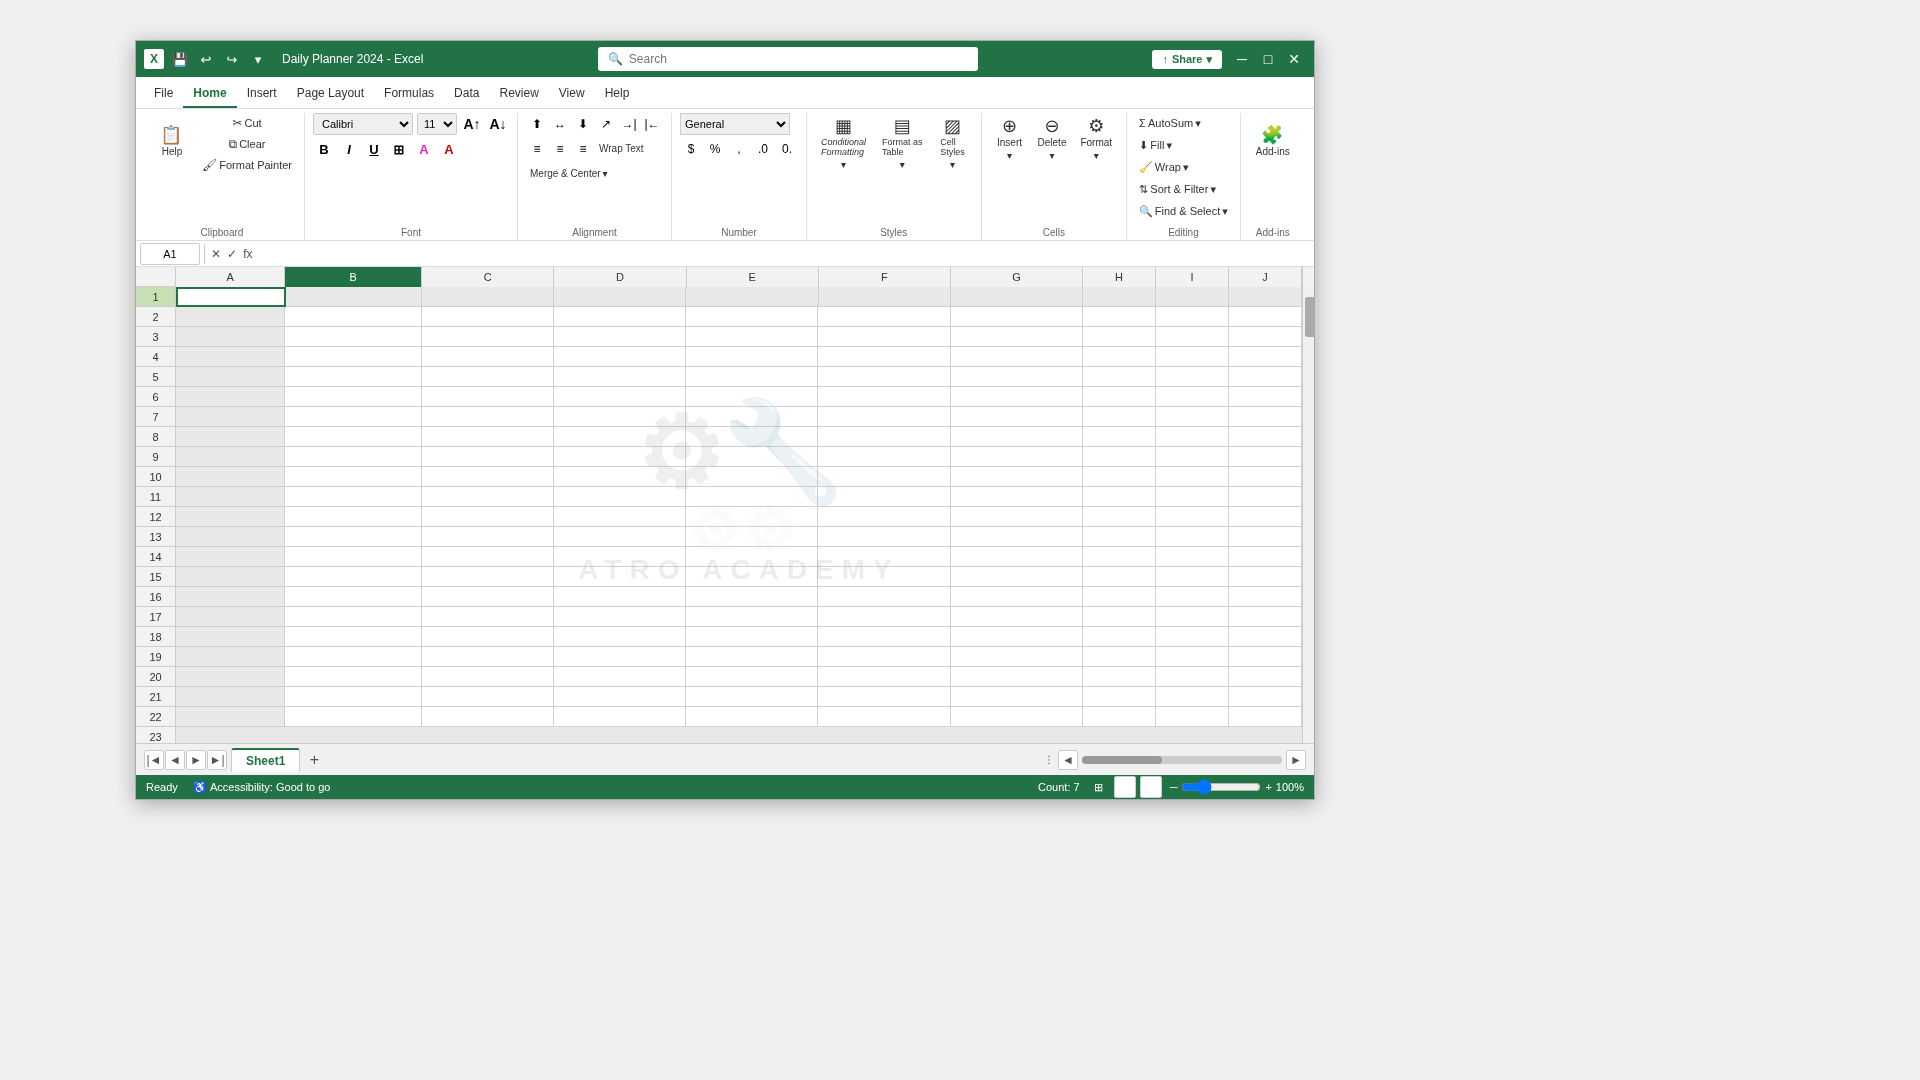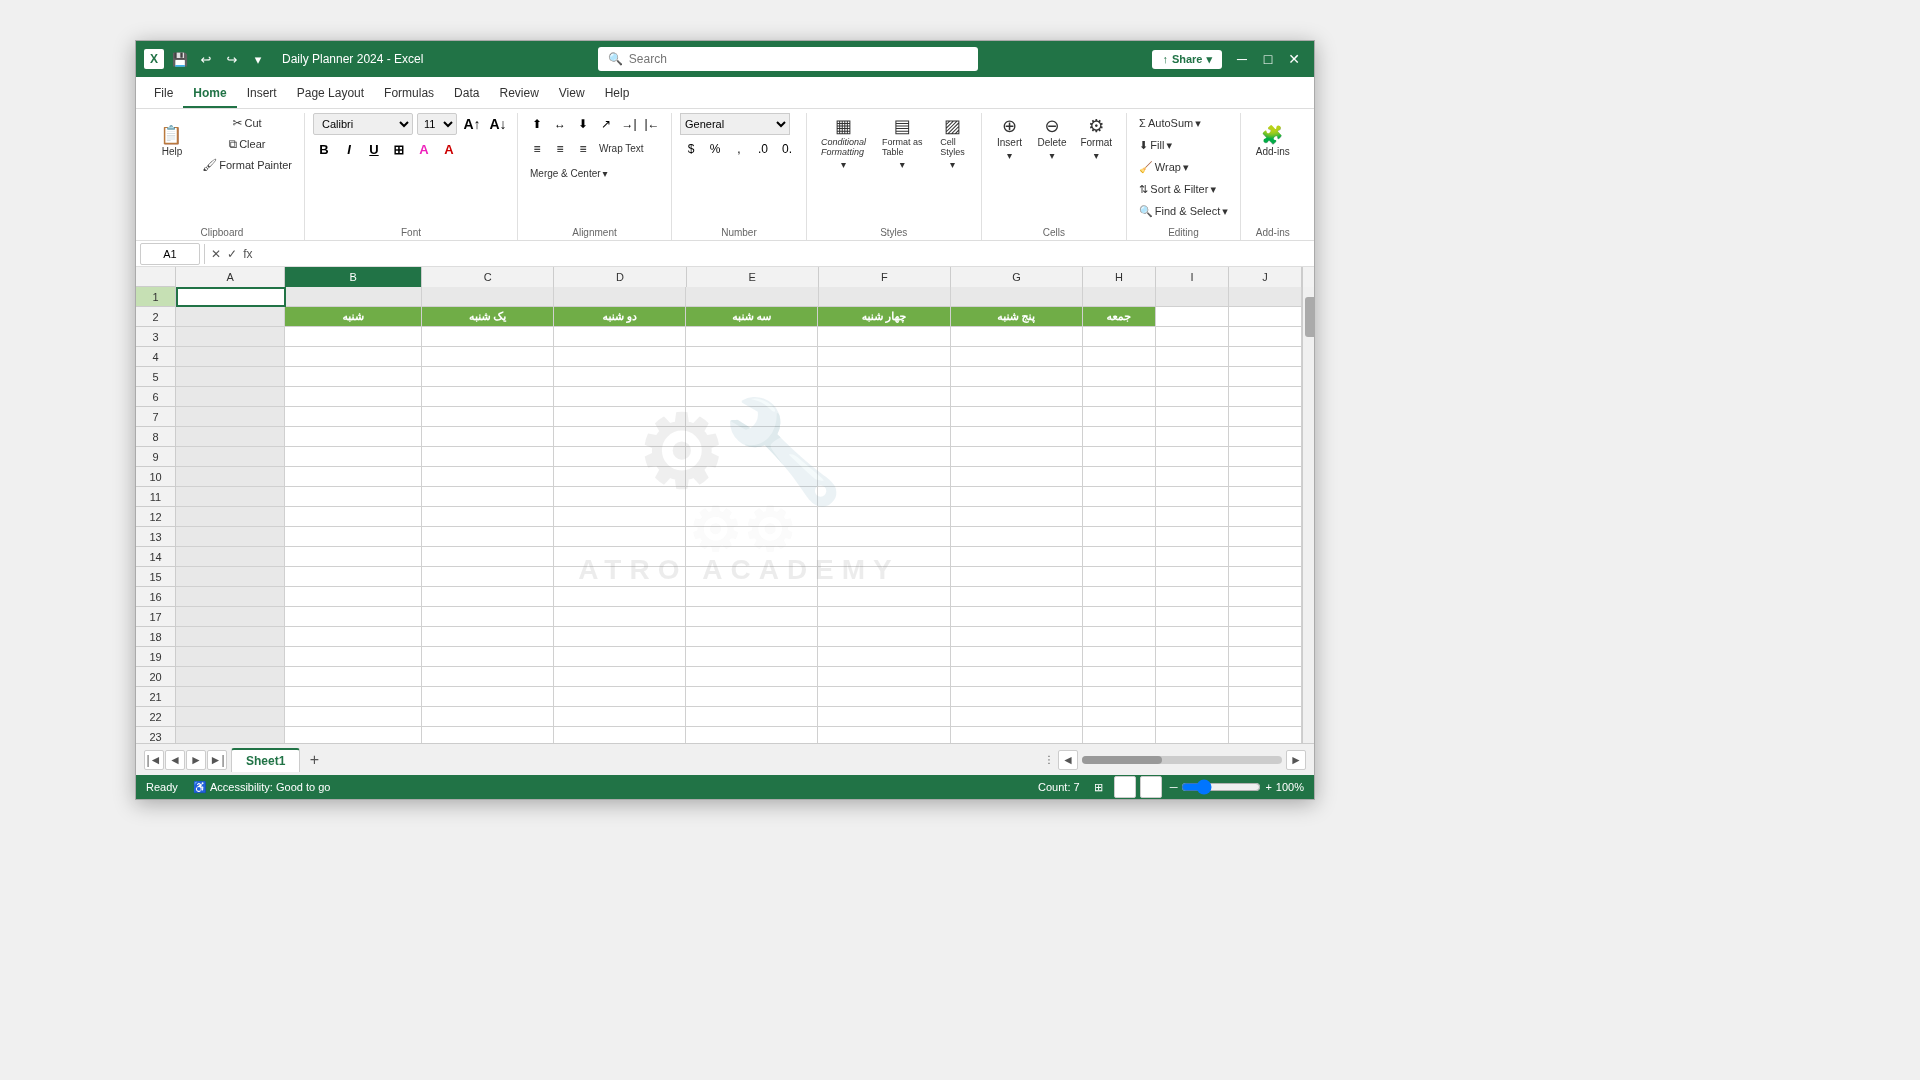--- a/index.html
+++ b/index.html
@@ -399,18 +399,6 @@
             </div>
             <div class="grid-row">
               <div class="grid-cell" style="width: 120px;"></div>
-              <div class="grid-cell white-bg rtl" style="width: 150px; background: rgb(112, 173, 71); color: rgb(255, 255, 255); font-weight: bold; justify-content: center;">شنبه</div>
-              <div class="grid-cell white-bg rtl" style="width: 145px; background: rgb(112, 173, 71); color: rgb(255, 255, 255); font-weight: bold; justify-content: center;">یک شنبه</div>
-              <div class="grid-cell white-bg rtl" style="width: 145px; background: rgb(112, 173, 71); color: rgb(255, 255, 255); font-weight: bold; justify-content: center;">دو شنبه</div>
-              <div class="grid-cell white-bg rtl" style="width: 145px; background: rgb(112, 173, 71); color: rgb(255, 255, 255); font-weight: bold; justify-content: center;">سه شنبه</div>
-              <div class="grid-cell white-bg rtl" style="width: 145px; background: rgb(112, 173, 71); color: rgb(255, 255, 255); font-weight: bold; justify-content: center;">چهار شنبه</div>
-              <div class="grid-cell white-bg rtl" style="width: 145px; background: rgb(112, 173, 71); color: rgb(255, 255, 255); font-weight: bold; justify-content: center;">پنج شنبه</div>
-              <div class="grid-cell white-bg rtl" style="width: 80px; background: rgb(112, 173, 71); color: rgb(255, 255, 255); font-weight: bold; justify-content: center;">جمعه</div>
-              <div class="grid-cell white-bg" style="width: 80px;"></div>
-              <div class="grid-cell white-bg" style="width: 80px;"></div>
-            </div>
-            <div class="grid-row">
-              <div class="grid-cell" style="width: 120px;"></div>
               <div class="grid-cell white-bg" style="width: 150px;"></div>
               <div class="grid-cell white-bg" style="width: 145px;"></div>
               <div class="grid-cell white-bg" style="width: 145px;"></div>

